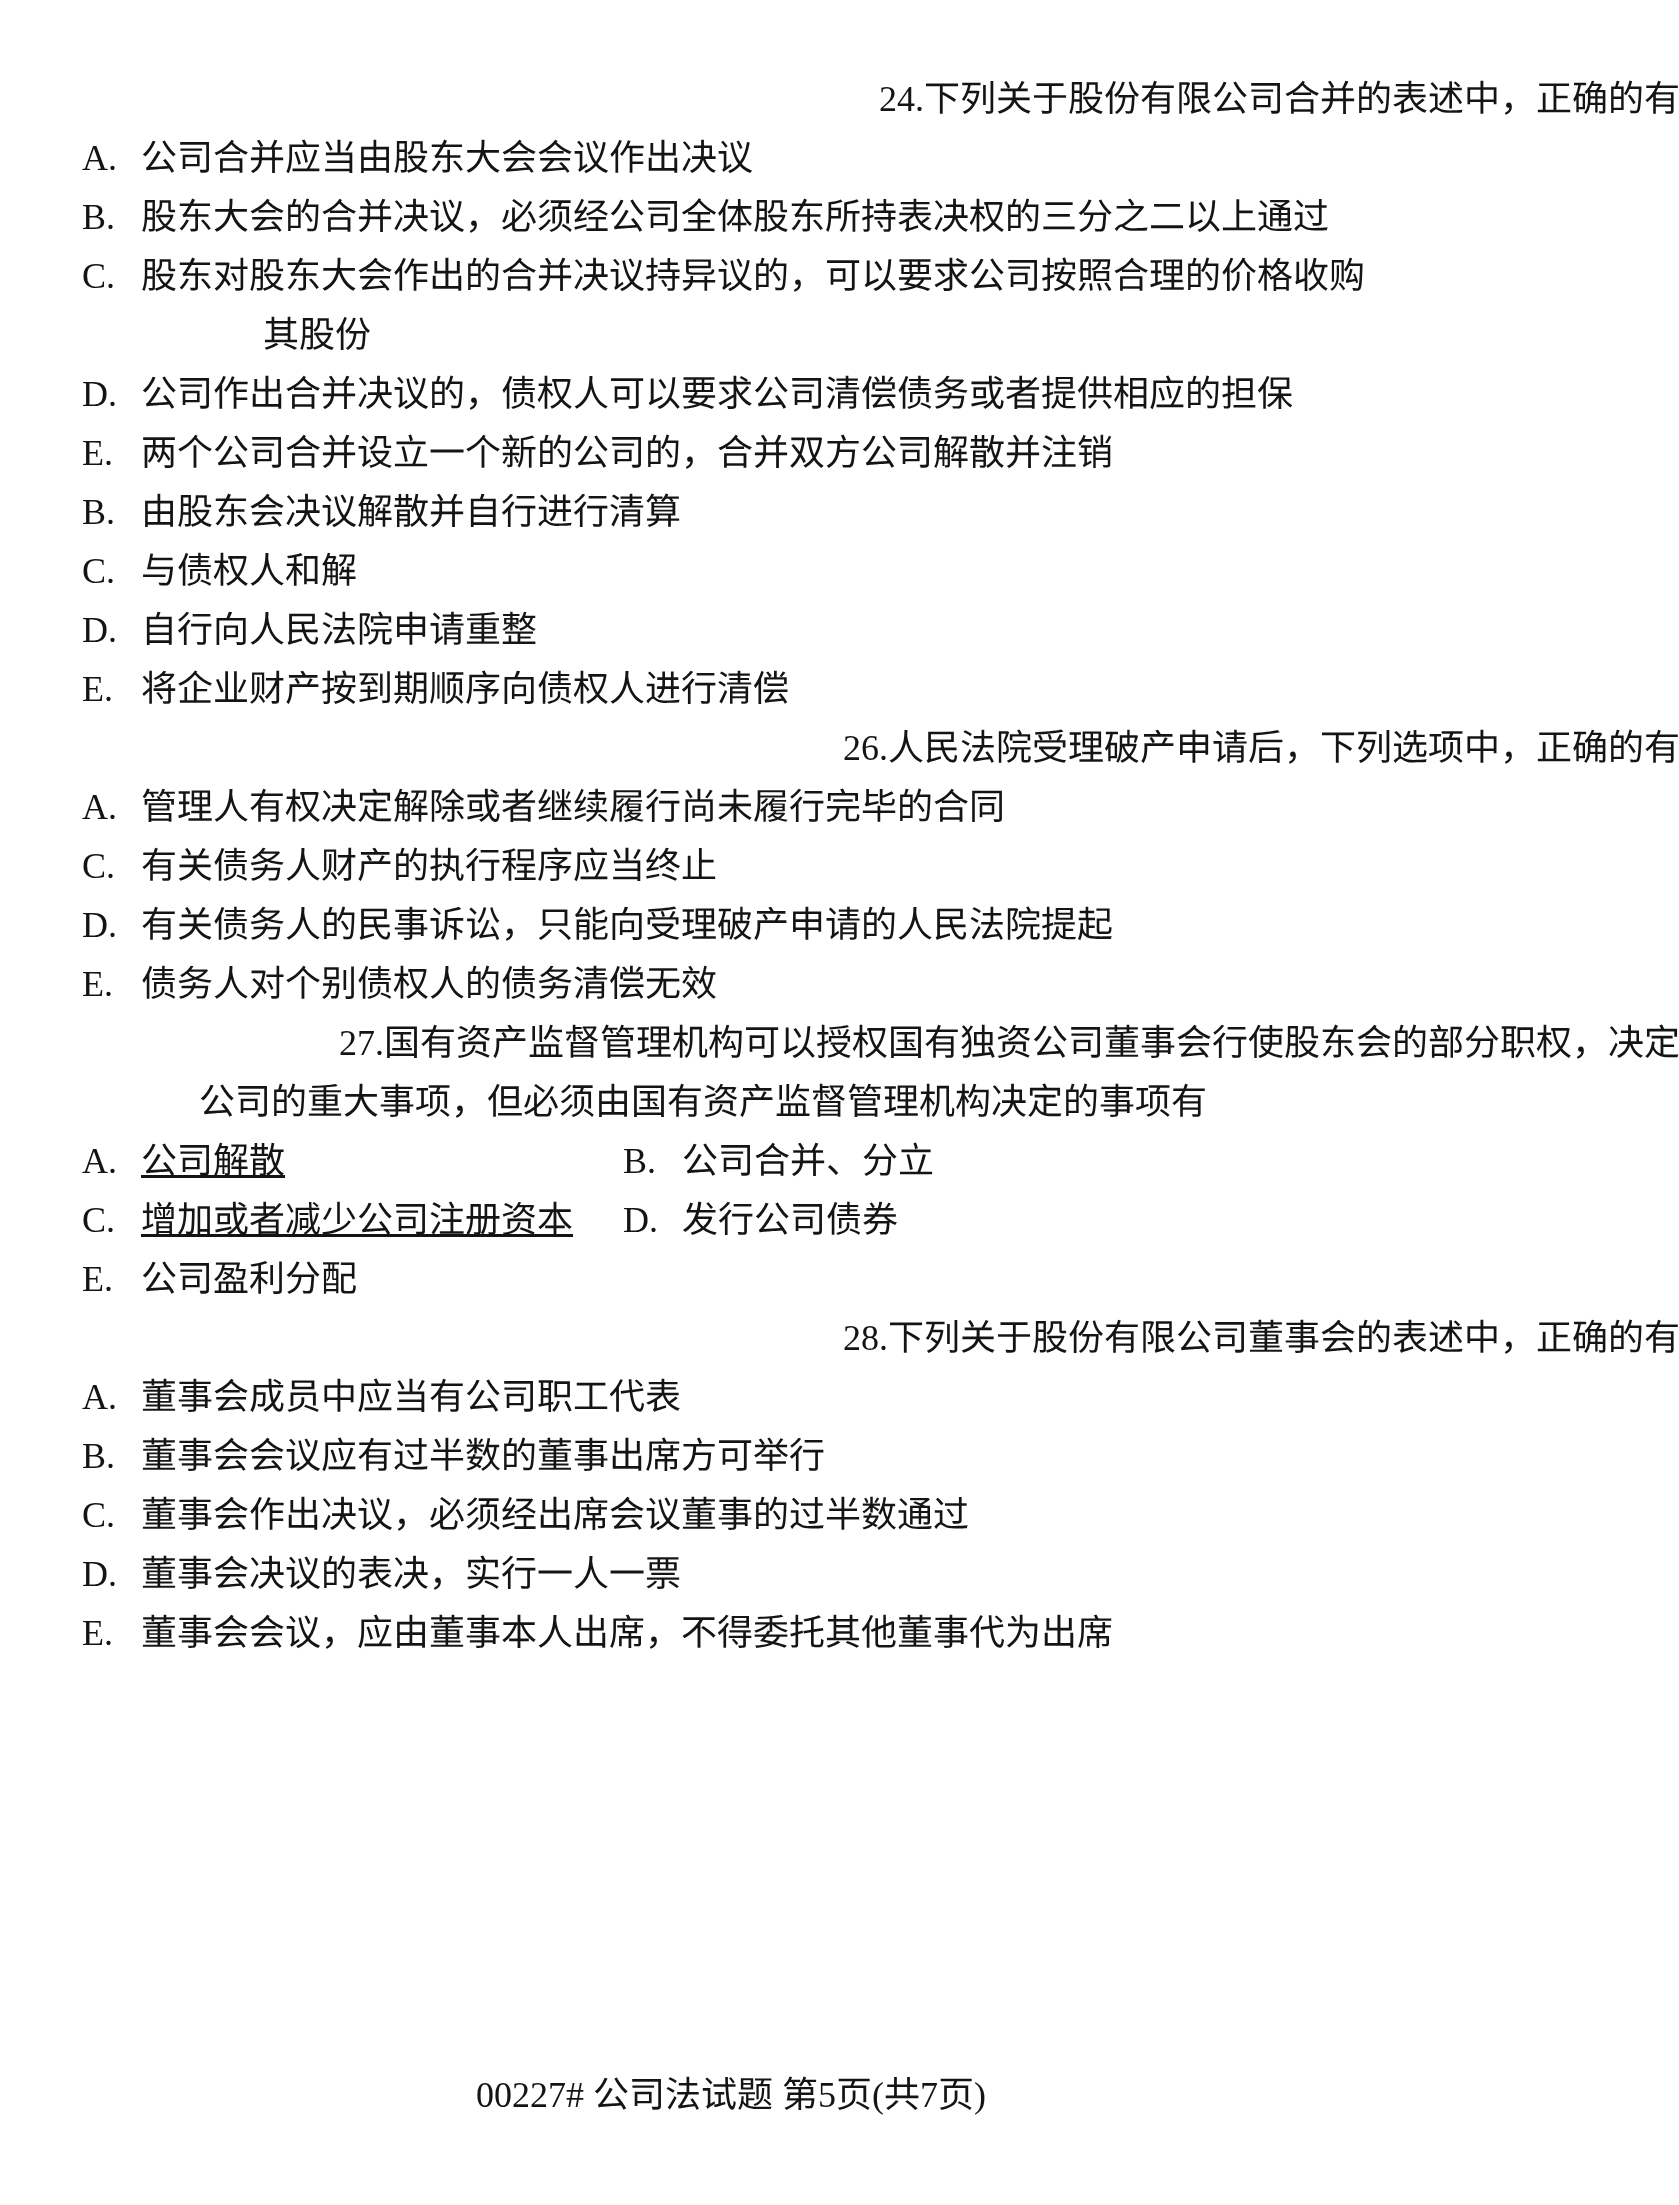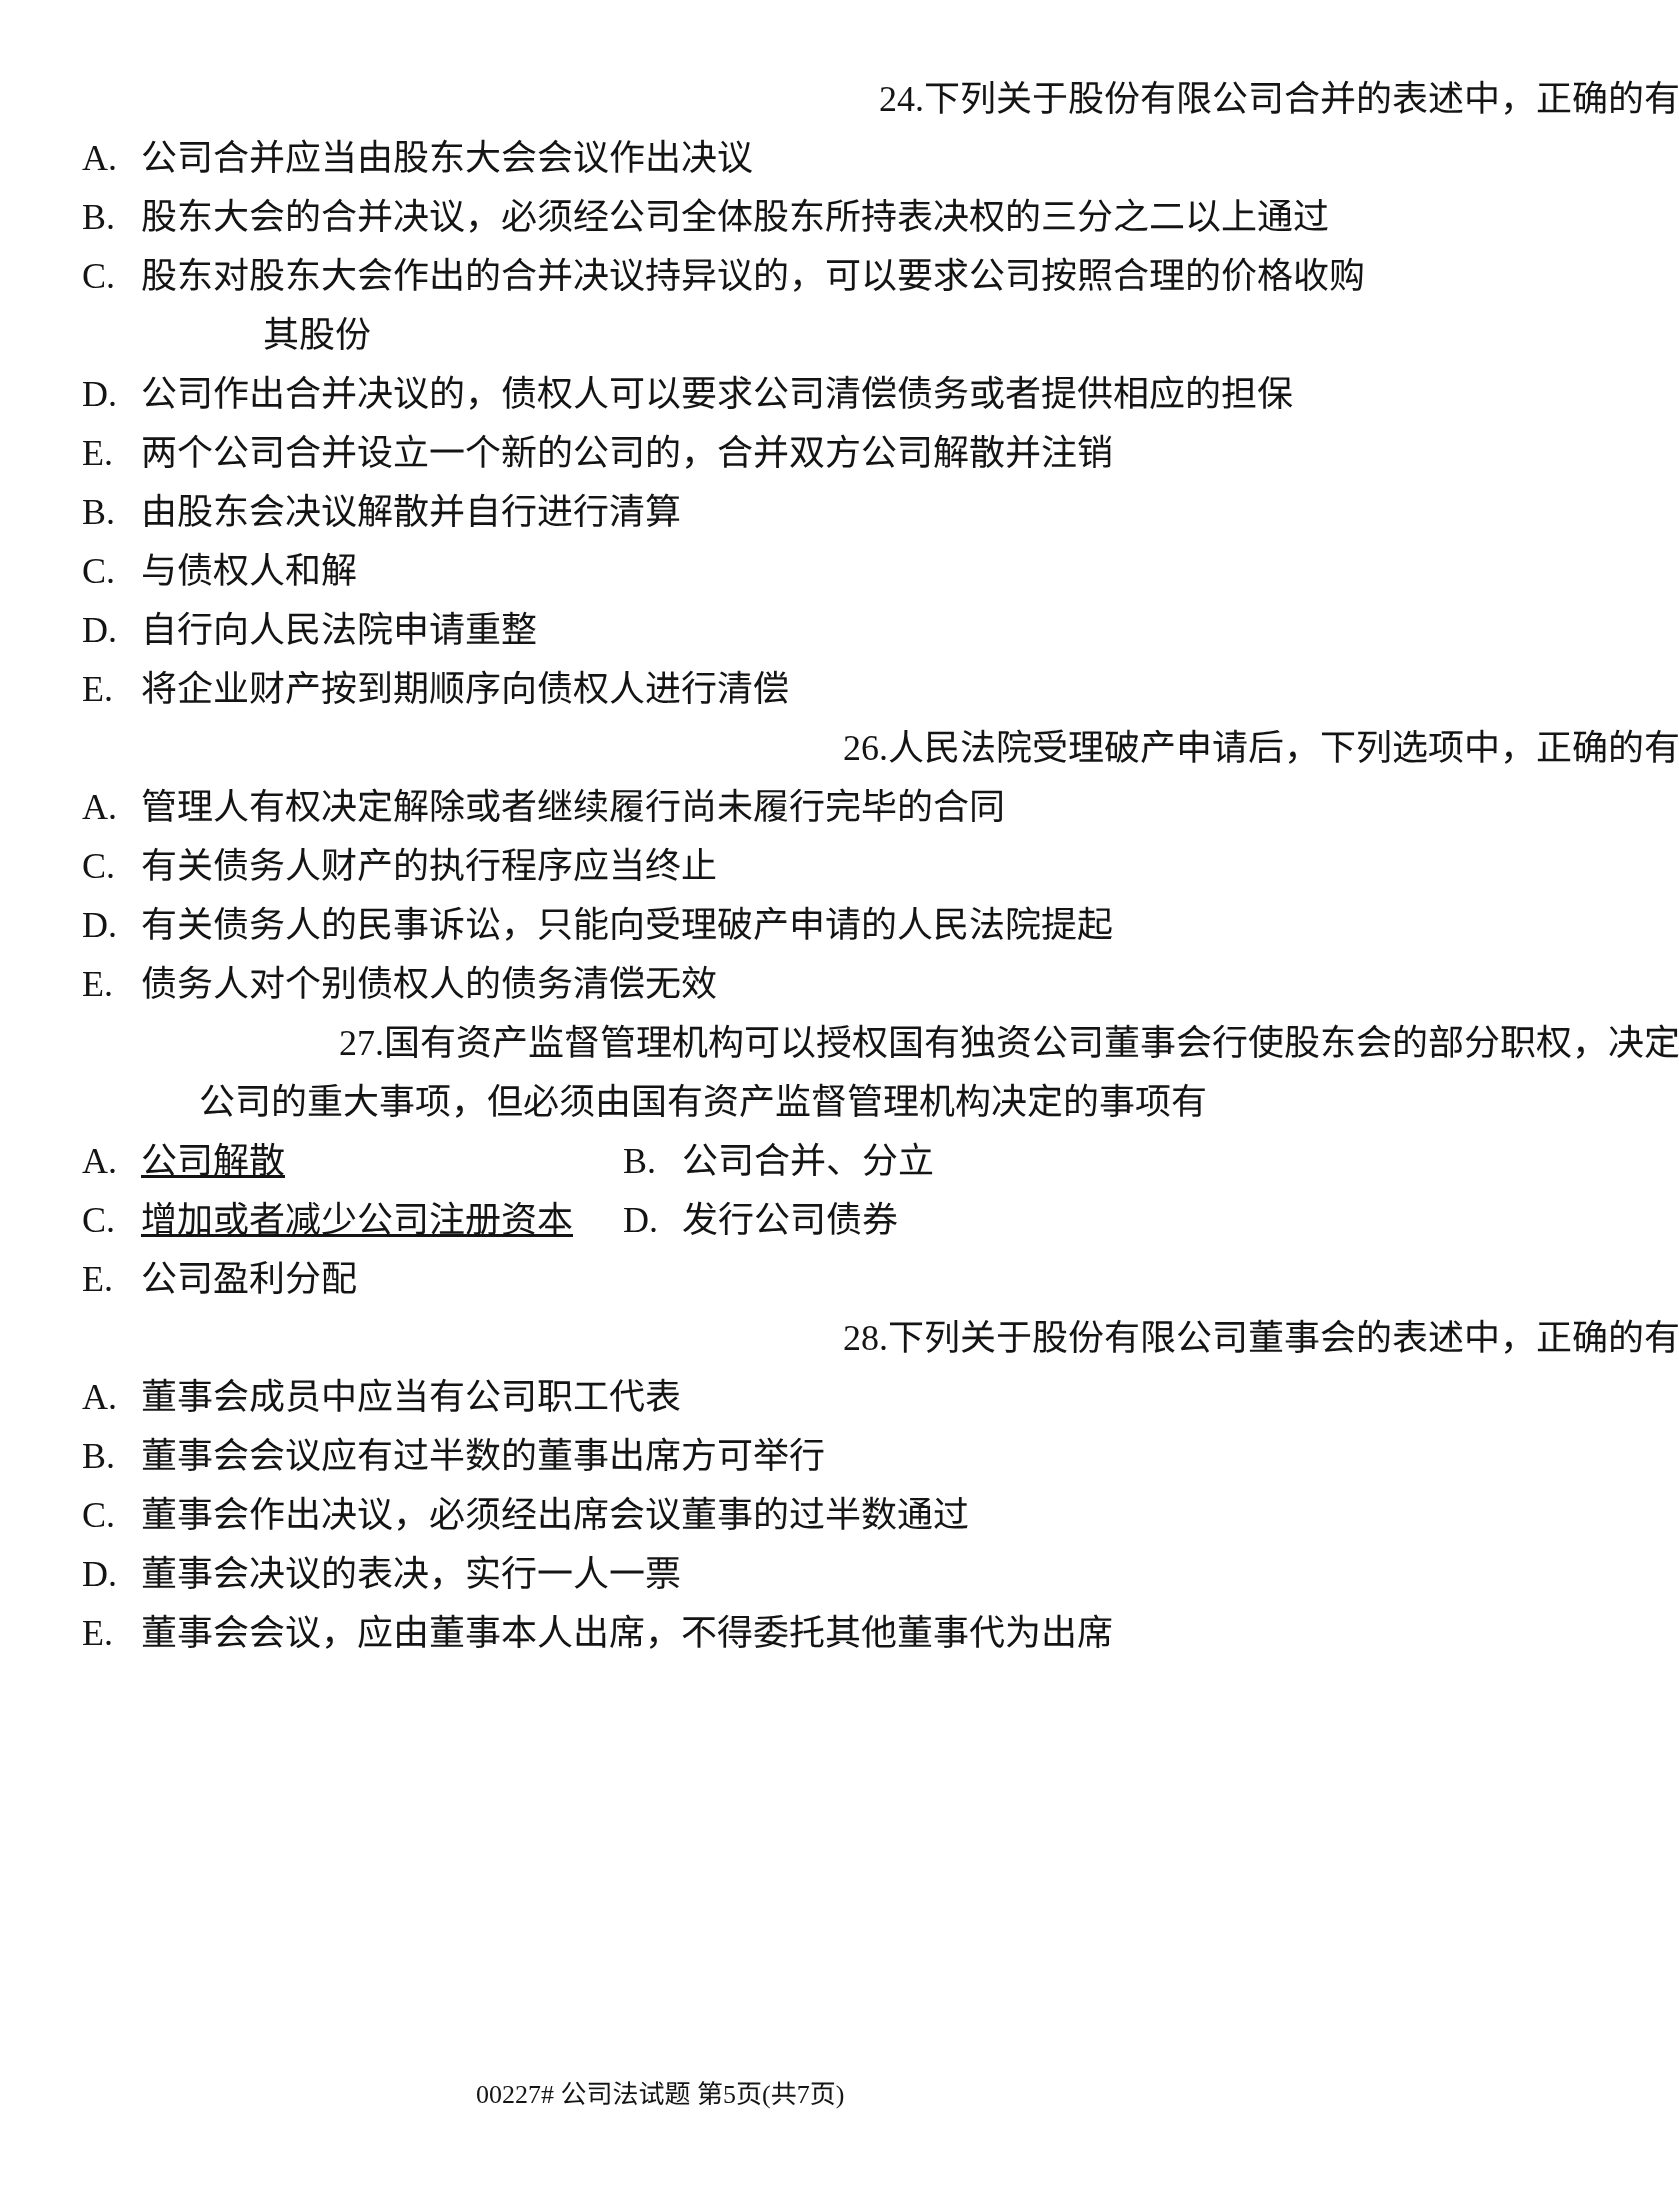--- a/index.html
+++ b/index.html
@@ -56,7 +56,7 @@
     left: 476px;
     top: 2069px;
     line-height: 52px;
-    font-size: 26px;
+    font-size: 36px;
     white-space: nowrap;
   }
 </style>

